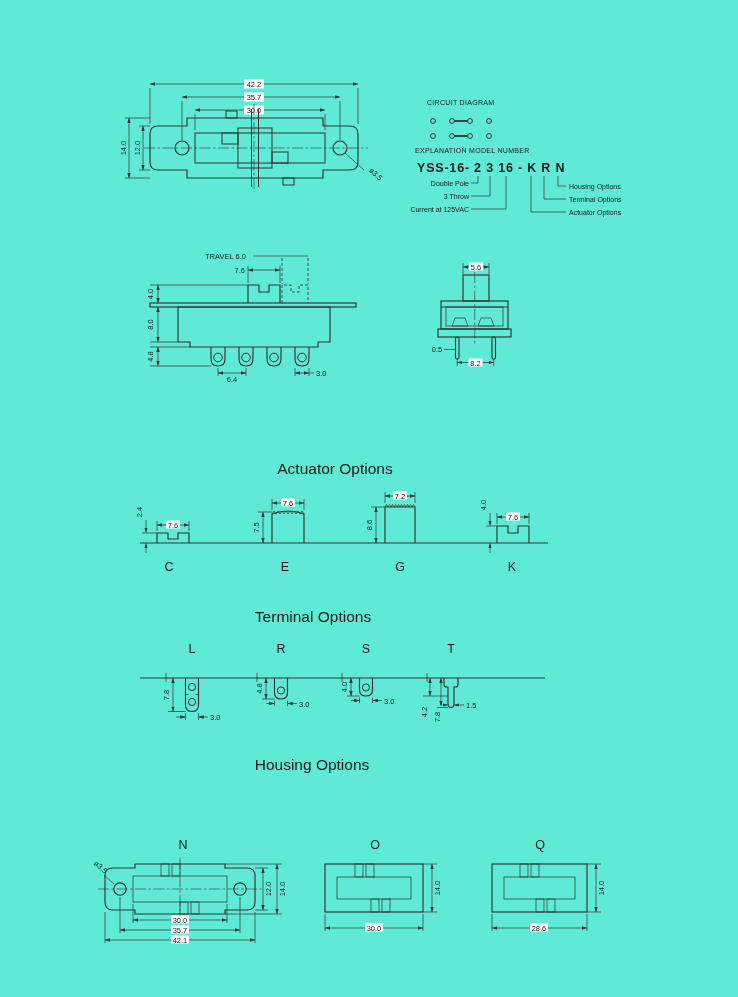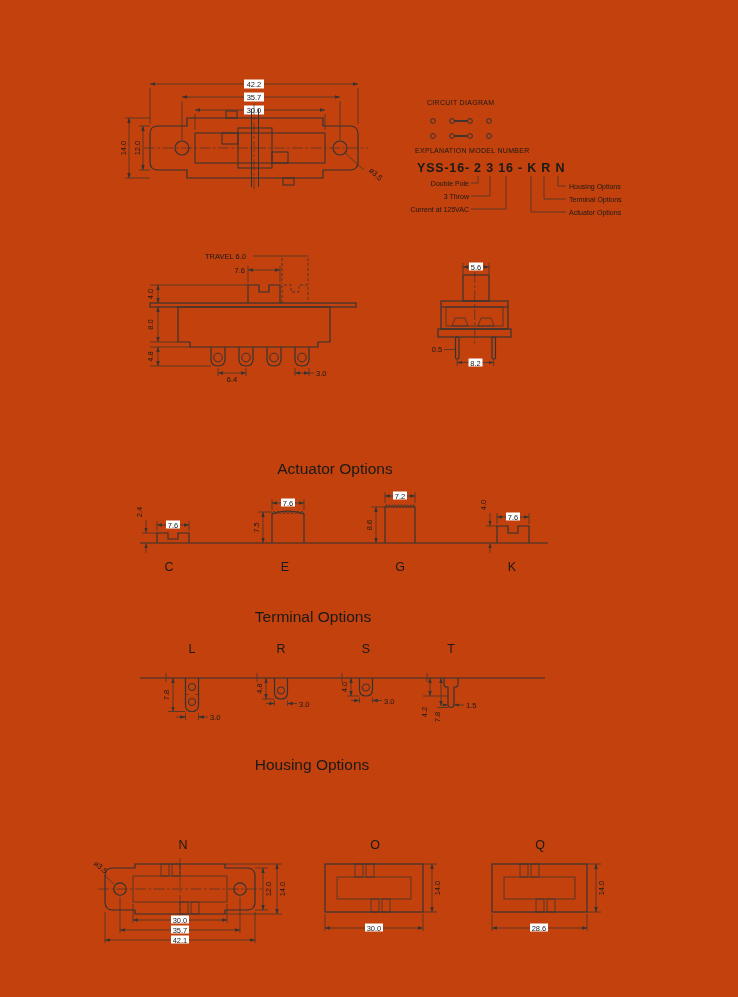--- a/index.html
+++ b/index.html
@@ -3,7 +3,7 @@
 <meta charset="utf-8">
 <style>
   html,body{margin:0;padding:0;background:#fff;}
-  #canvas{position:relative;width:738px;height:997px;background:#c2410c;overflow:hidden;
+  #canvas{position:relative;width:738px;height:997px;background:#5eead4;overflow:hidden;
           font-family:"Liberation Sans", sans-serif;}
   .dwg{position:absolute;}
   svg line, svg path, svg rect, svg circle, svg polyline{stroke:#333;fill:none;stroke-width:1;}

